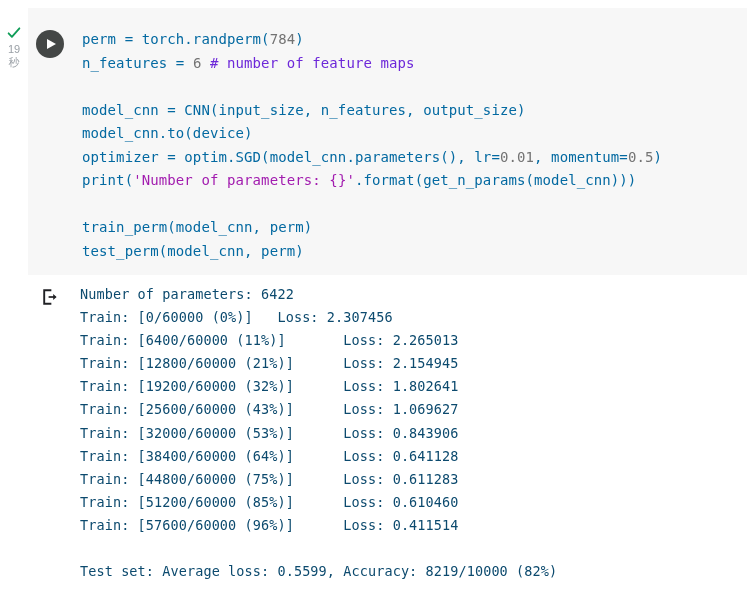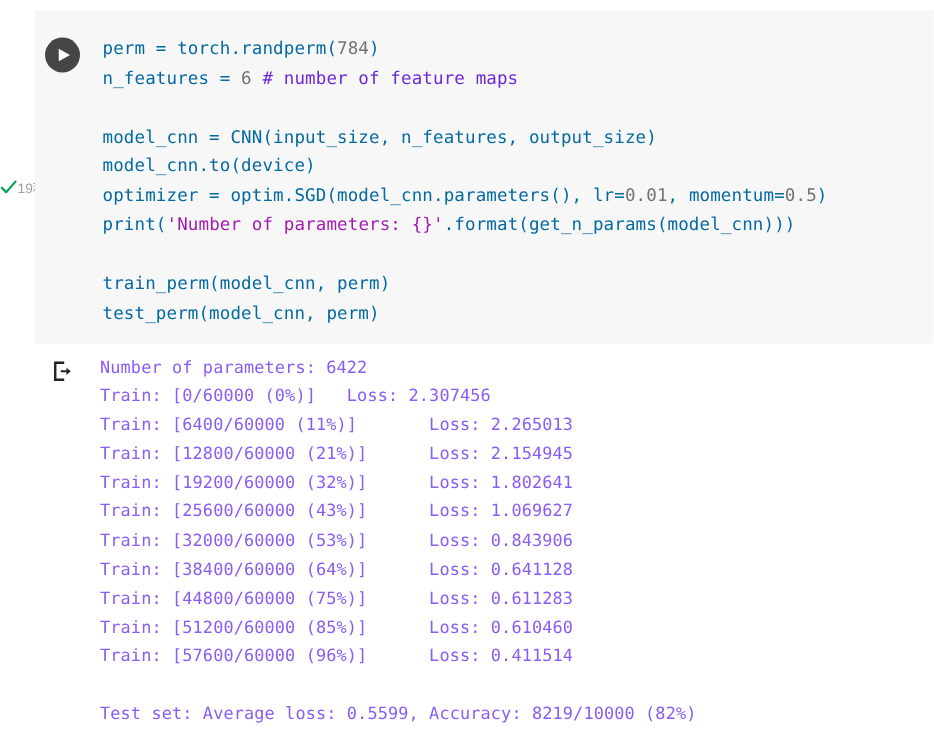--- a/index.html
+++ b/index.html
@@ -31,7 +31,7 @@
     height: 275px;
     background: #ffffff;
     display: flex;
-    flex-direction: row;
+    flex-direction: column;
     align-items: center;
     padding-top: 26px;
     box-sizing: border-box;

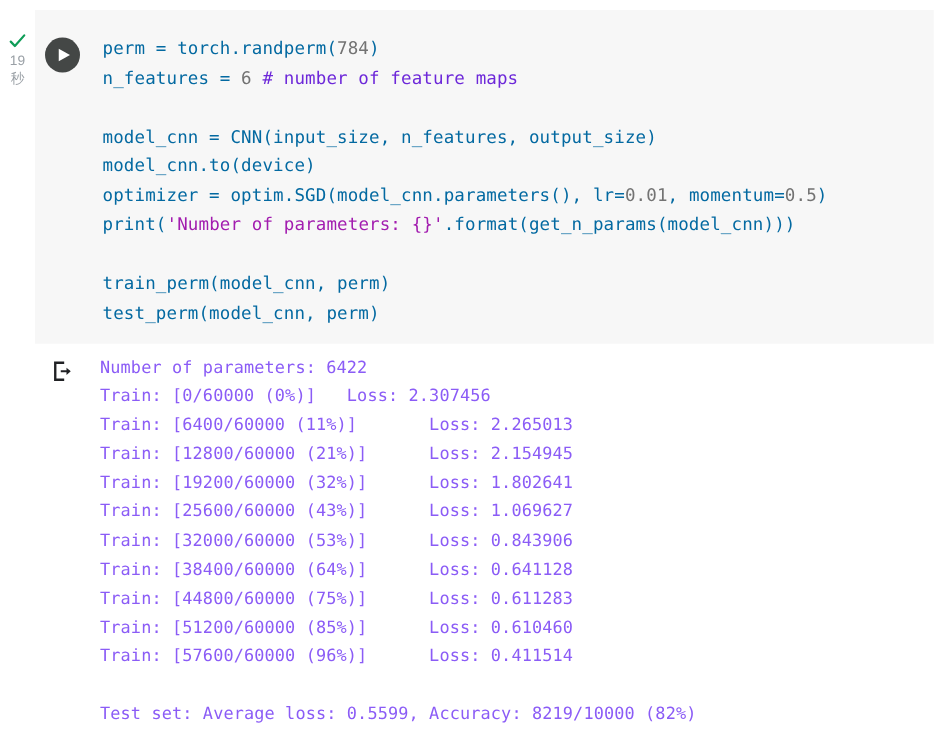--- a/index.html
+++ b/index.html
@@ -138,7 +138,7 @@
     font-family: "DejaVu Sans Mono", monospace;
     font-size: 13.5px;
     line-height: 23.1px;
-    color: #8b5cf6;
+    color: #0c4a6e;
     white-space: pre;
     letter-spacing: 0.1px;
   }

